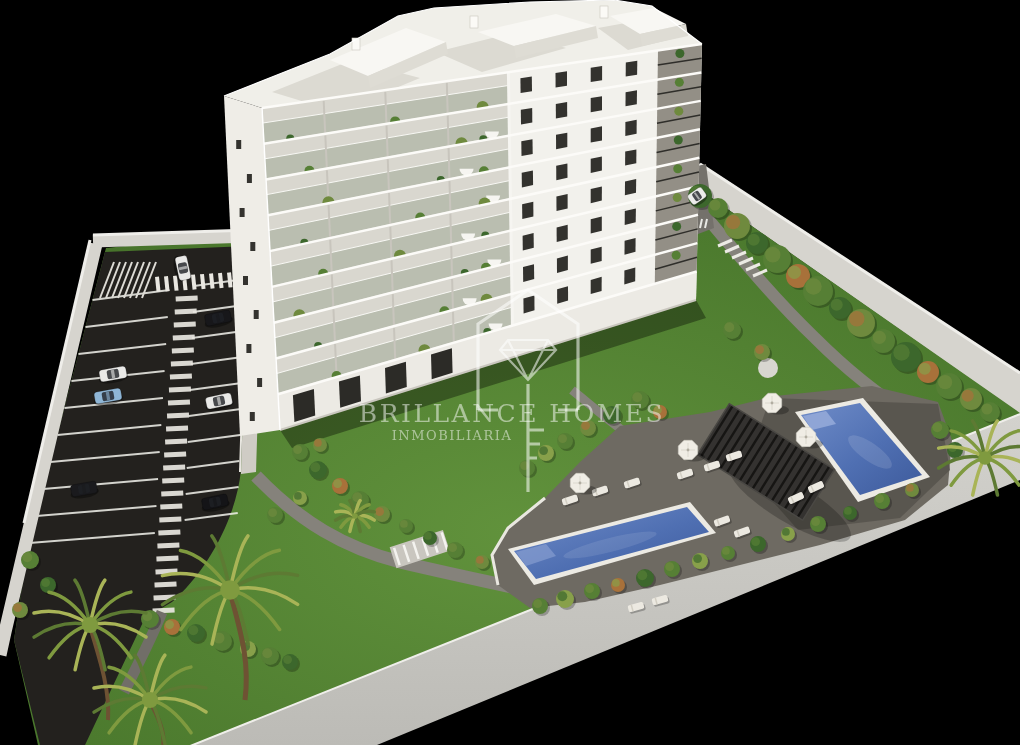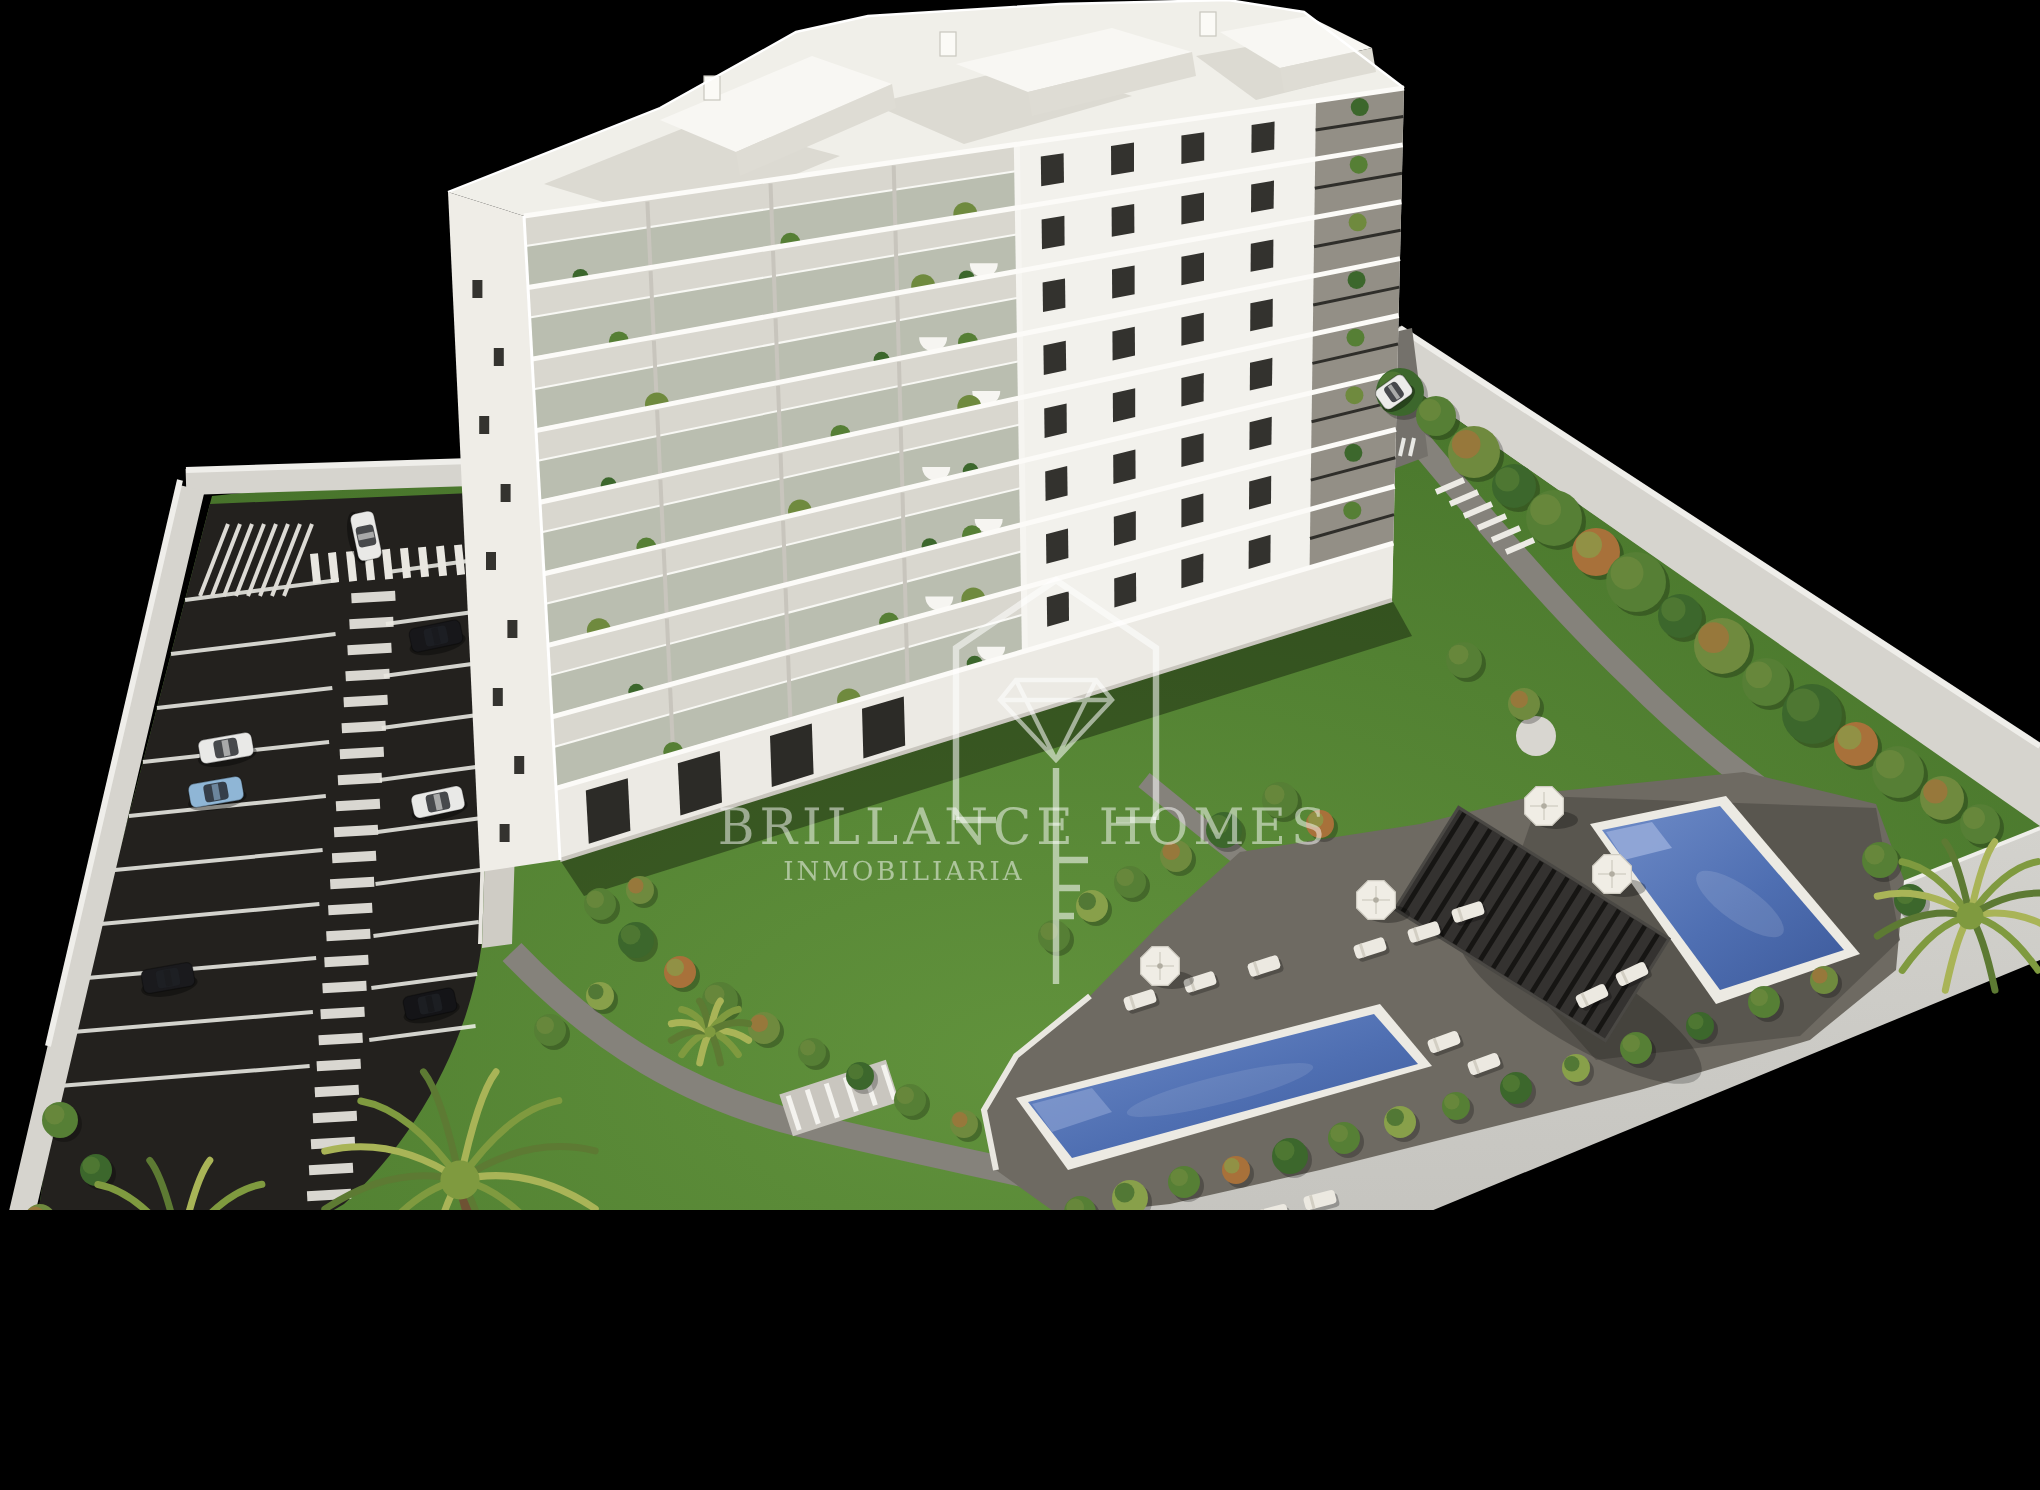--- a/index.html
+++ b/index.html
@@ -3,7 +3,7 @@
 <meta charset="utf-8">
 <style>
   html,body{margin:0;padding:0;background:#000;}
-  #stage{position:relative;width:1020px;height:605px;background:#000;overflow:hidden;
+  #stage{position:relative;width:1020px;height:745px;background:#000;overflow:hidden;
          font-family:"Liberation Sans",sans-serif;}
   svg{display:block}
   .wm-brand{font-family:"DejaVu Serif",serif;}

